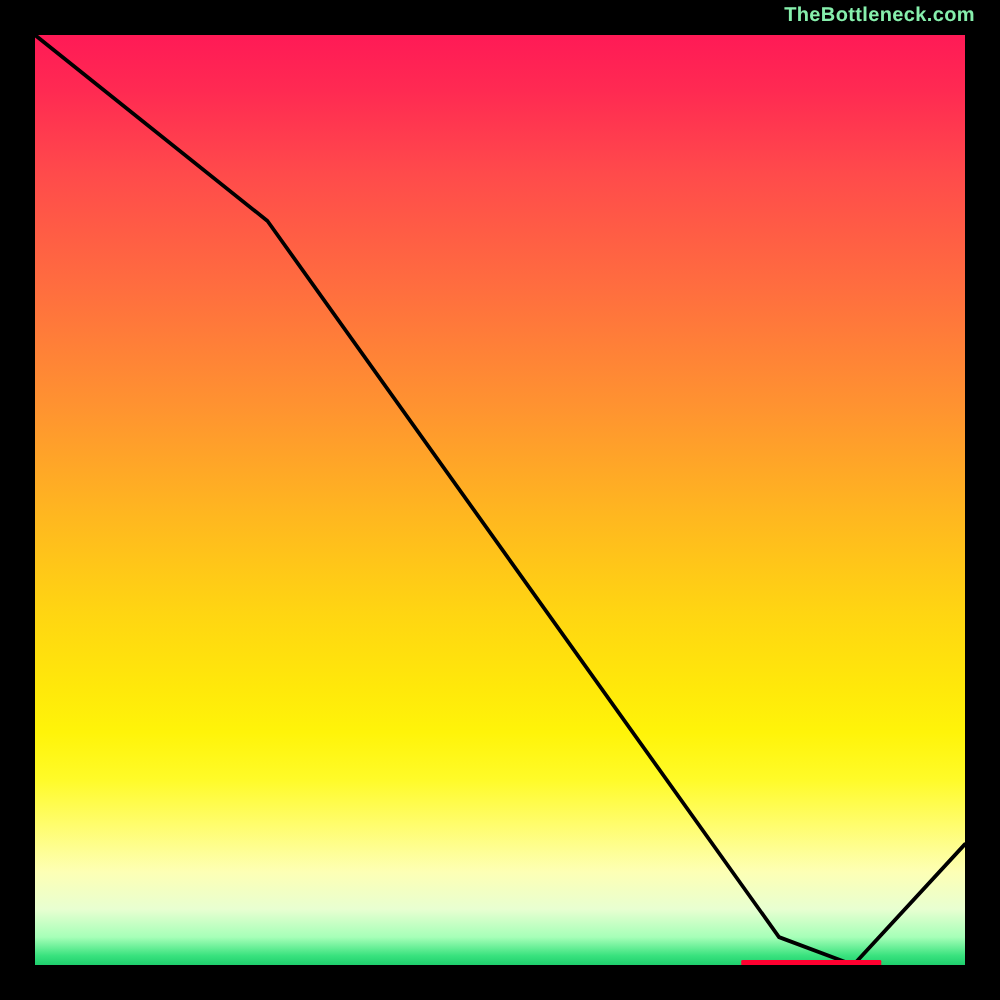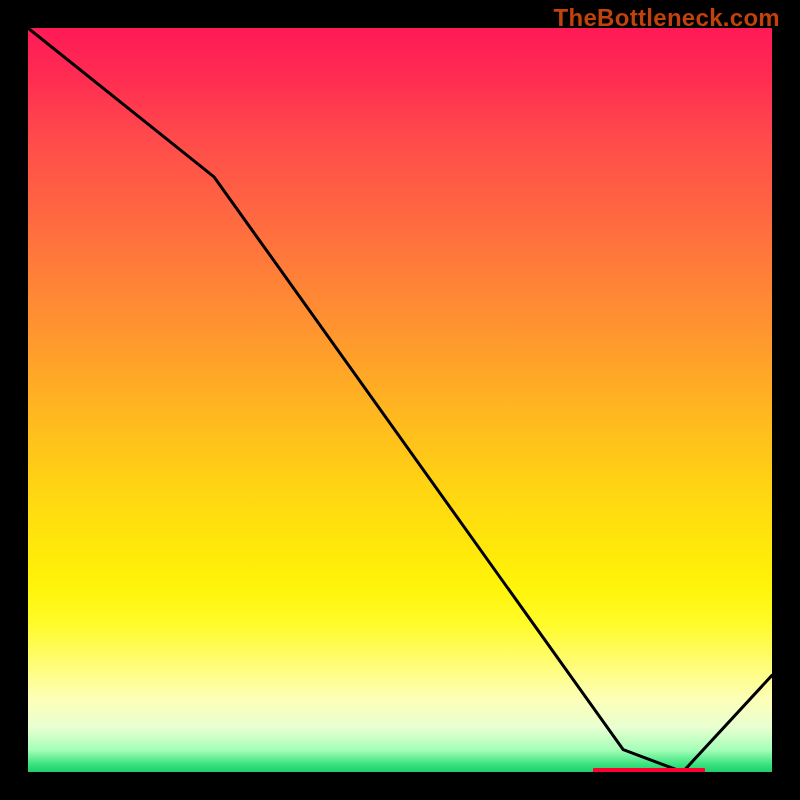--- a/index.html
+++ b/index.html
@@ -15,9 +15,9 @@
     top: 4px;
     right: 20px;
     font-family: Arial, Helvetica, sans-serif;
-    font-size: 24px;
+    font-size: 16px;
     font-weight: 600;
-    color: #c2410c;
+    color: #86efac;
     letter-spacing: 0.3px;
   }
   .plot-area {

